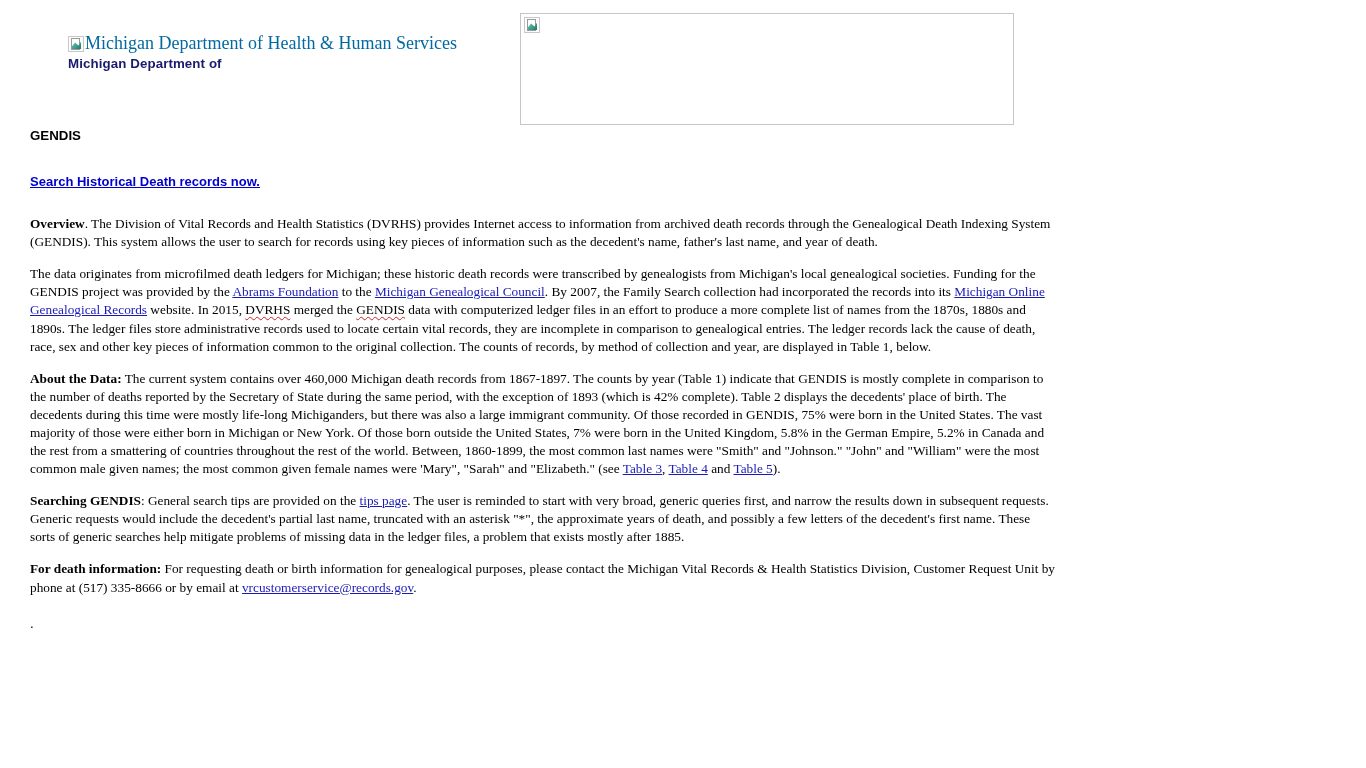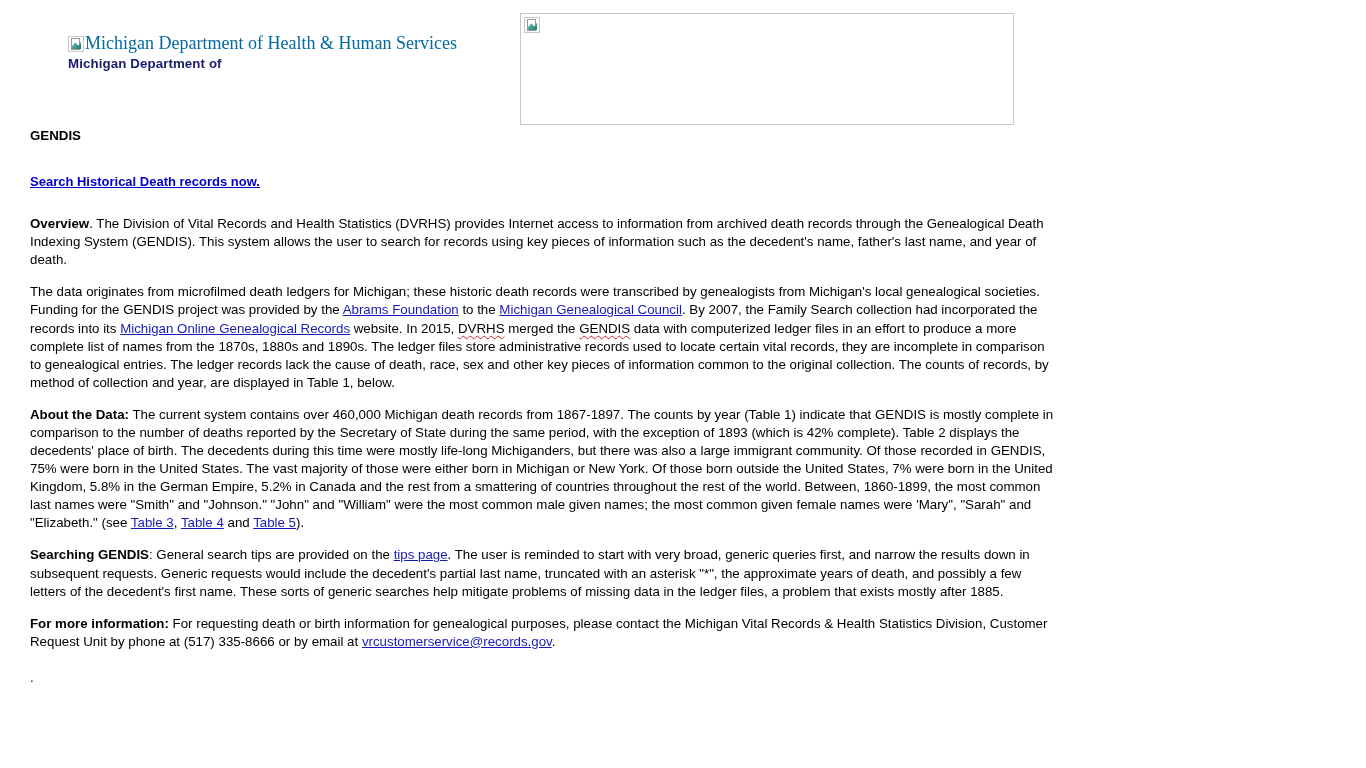--- a/index.html
+++ b/index.html
@@ -132,6 +132,7 @@
     line-height: 1.36;
     text-align: left;
     color: #000000;
+    font-family: Liberation Serif, serif;
   }
   p.body-para:last-of-type { margin-bottom: 0; }
 

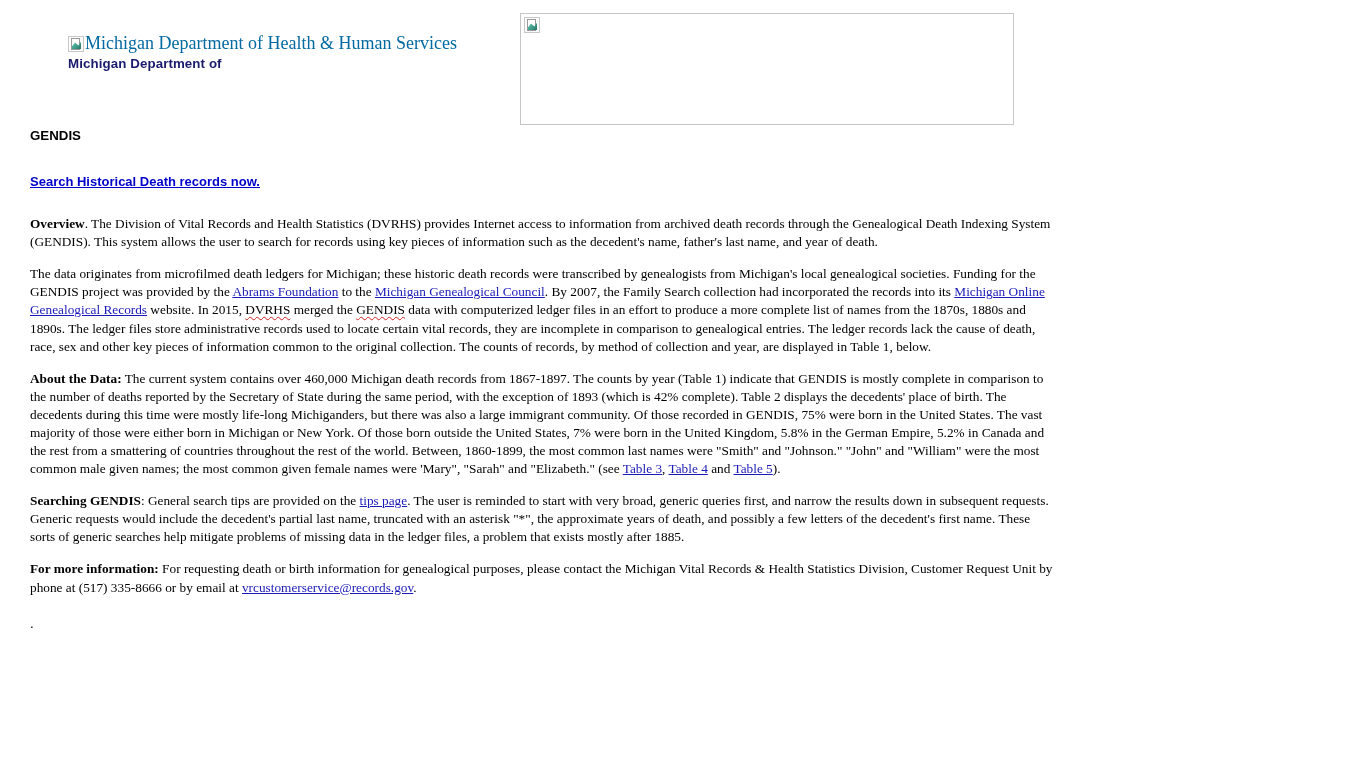--- a/index.html
+++ b/index.html
@@ -196,7 +196,7 @@
 
   <p class="body-para"><span class="lead">Searching GENDIS</span><span>: General search tips are provided on the </span><a class="inline-link" href="#">tips page</a><span>. The user is reminded to start with very broad, generic queries first, and narrow the results down in subsequent requests. Generic requests would include the decedent's partial last name, truncated with an asterisk "*", the approximate years of death, and possibly a few letters of the decedent's first name. These sorts of generic searches help mitigate problems of missing data in the ledger files, a problem that exists mostly after 1885.</span></p>
 
-  <p class="body-para"><span class="lead">For more information:</span><span> For requesting death or birth information for genealogical purposes, please contact the Michigan Vital Records &amp; Health Statistics Division, Customer Request Unit by phone at (517) 335-8666 or by email at </span><a class="inline-link" href="#">vrcustomerservice@records.gov</a><span>.</span></p>
+  <p class="body-para"><span class="lead">For death information:</span><span> For requesting death or birth information for genealogical purposes, please contact the Michigan Vital Records &amp; Health Statistics Division, Customer Request Unit by phone at (517) 335-8666 or by email at </span><a class="inline-link" href="#">vrcustomerservice@records.gov</a><span>.</span></p>
 
   <p class="trailing-dot">.</p>
 

